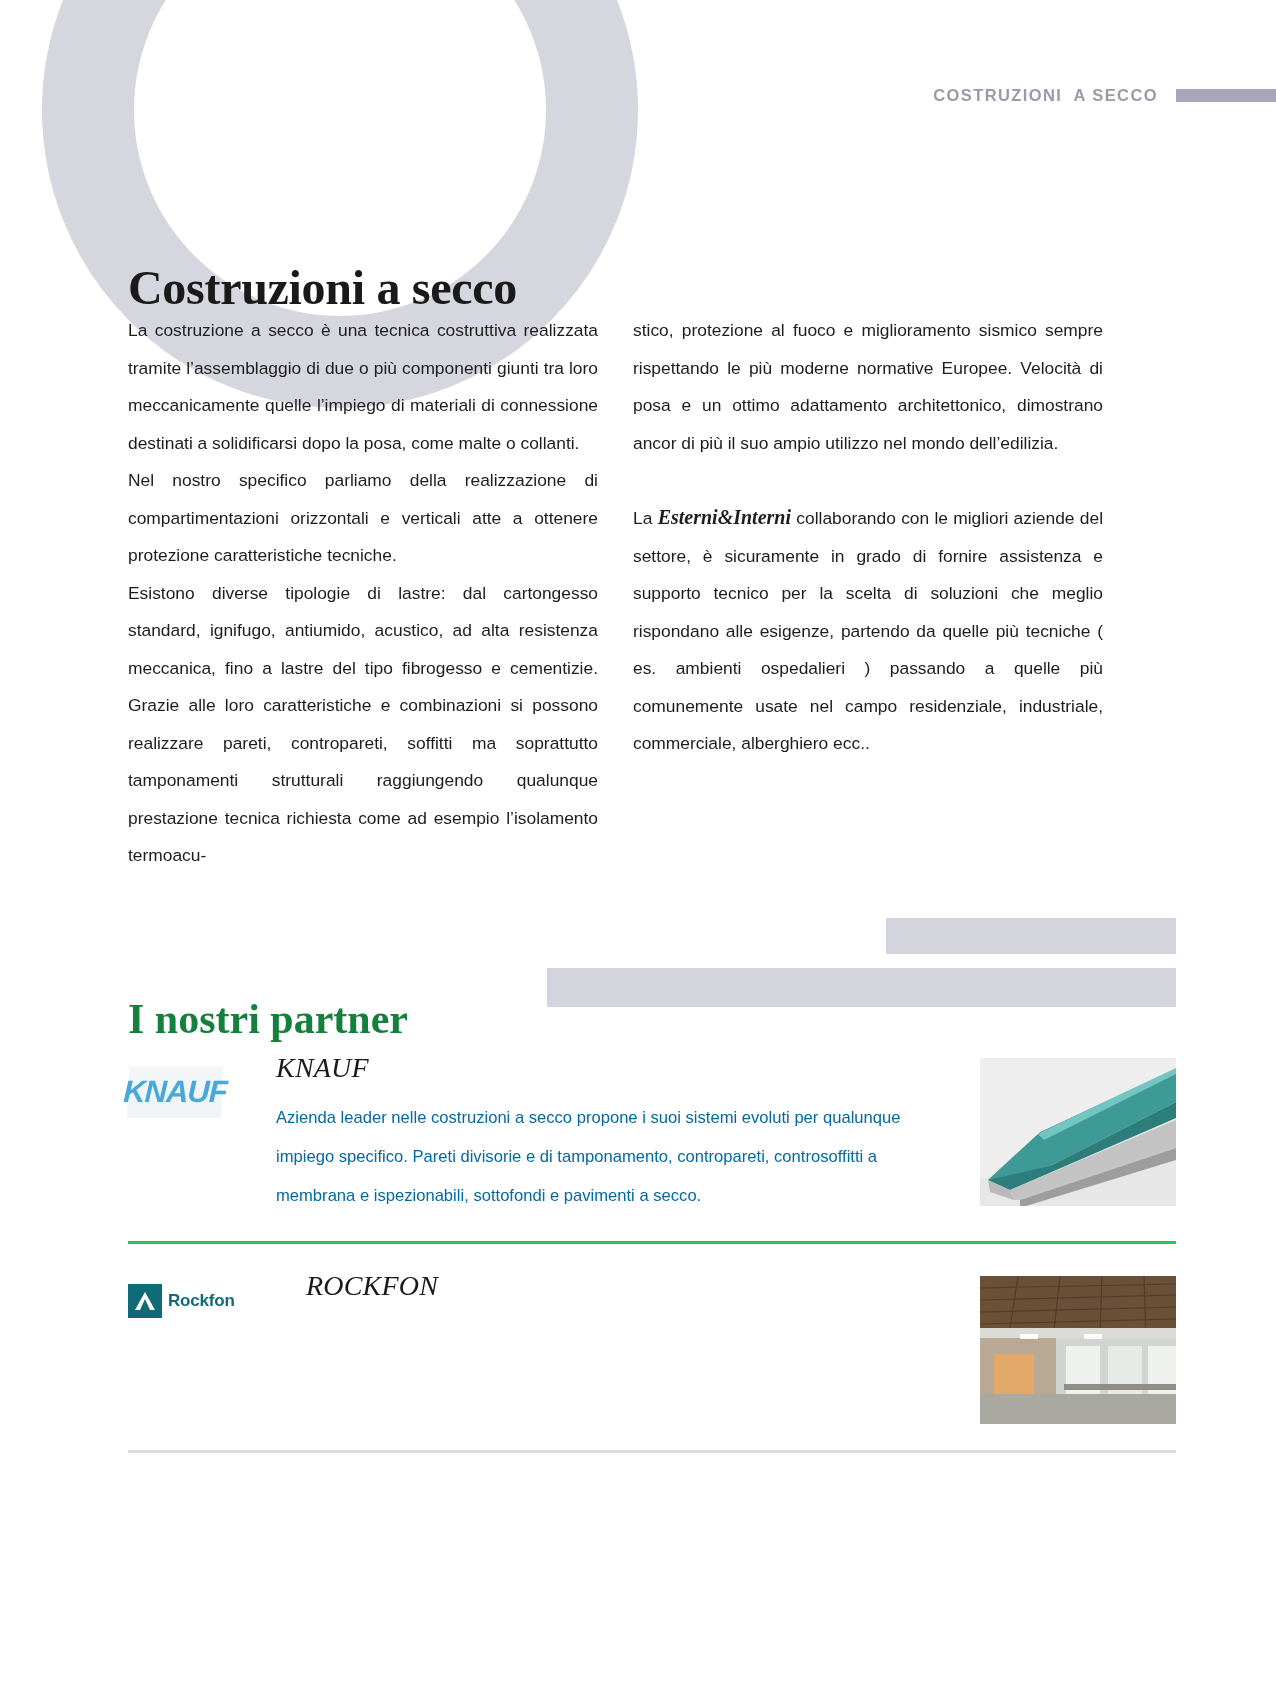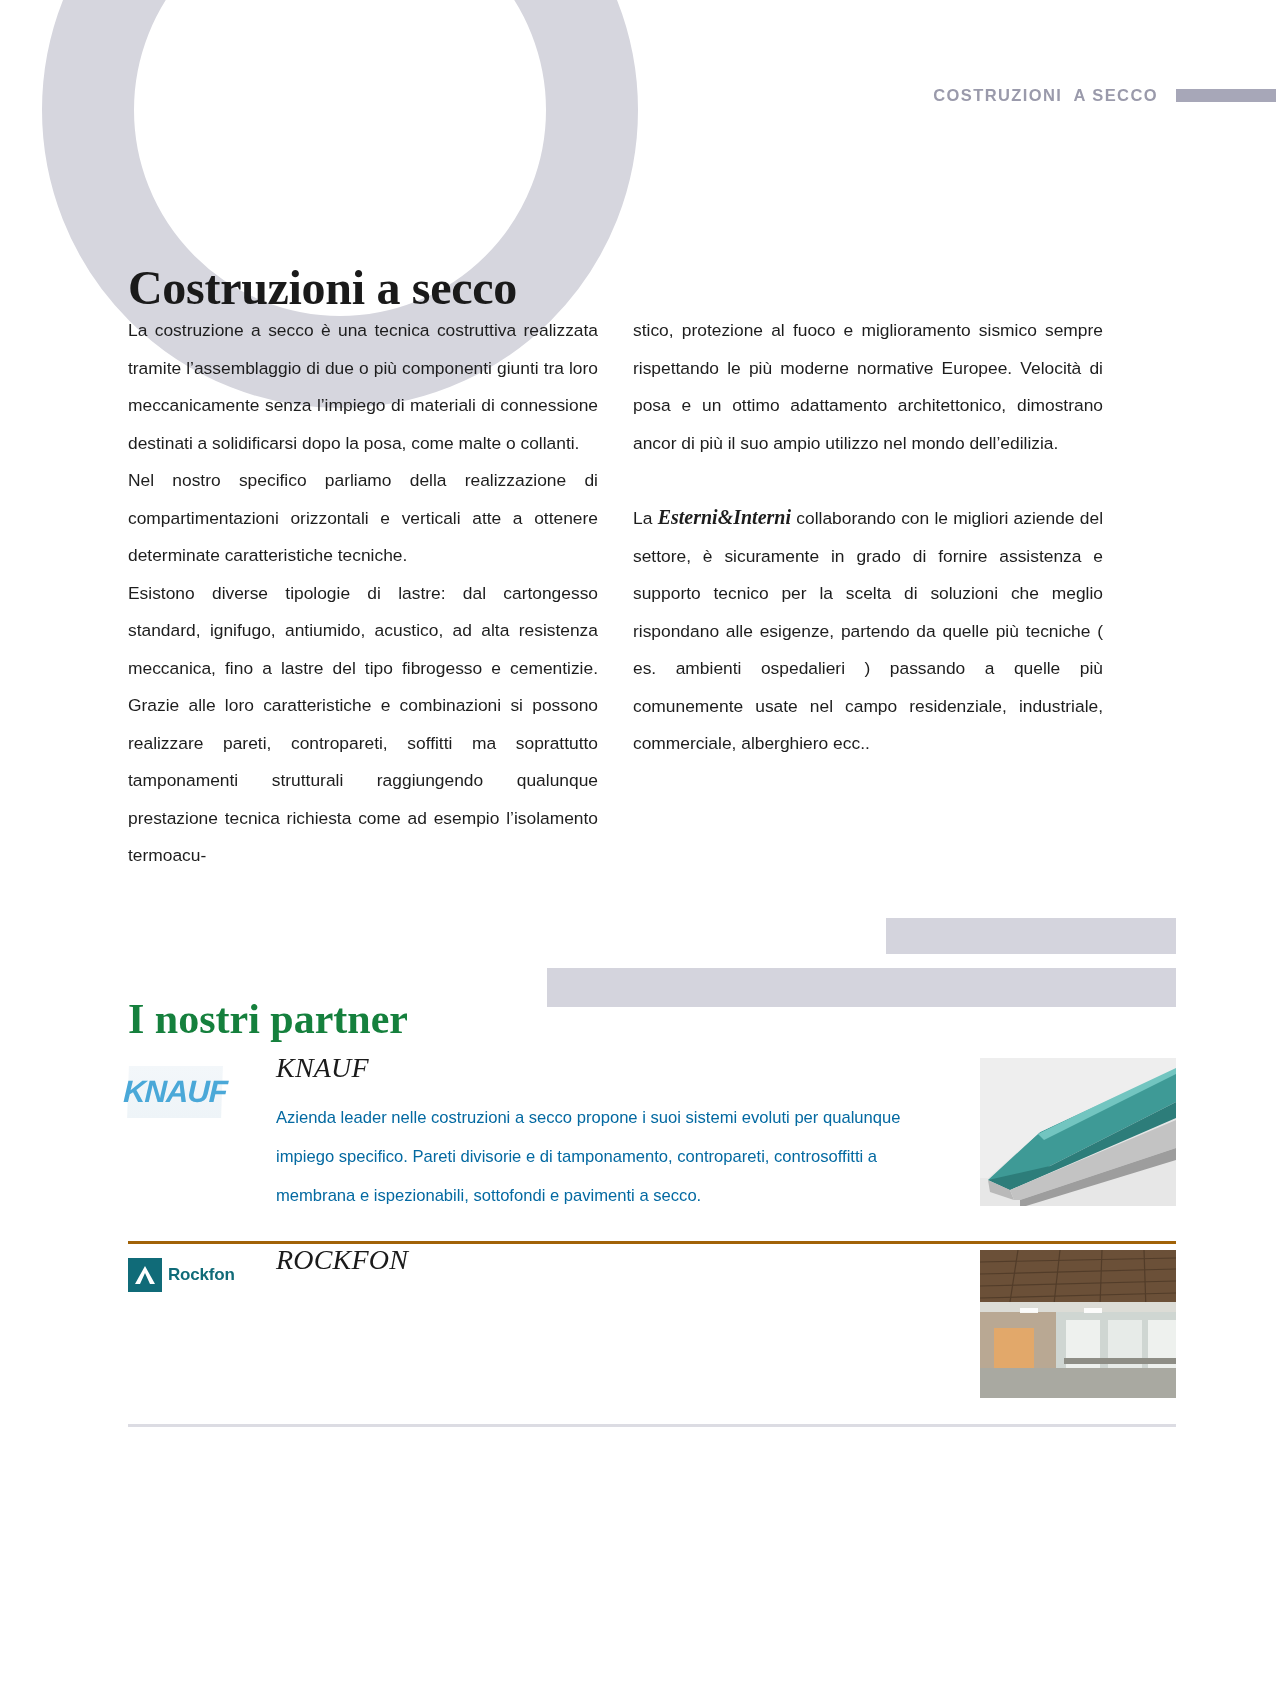--- a/index.html
+++ b/index.html
@@ -254,7 +254,7 @@
 
   <div class="columns">
     <div class="col">
-      <p>La costruzione a secco è una tecnica costruttiva realizzata tramite l’assemblaggio di due o più componenti giunti tra loro meccanicamente senza l’impiego di materiali di connessione destinati a solidificarsi dopo la posa, come malte o collanti.</p>
+      <p>La costruzione a secco è una tecnica costruttiva realizzata tramite l’assemblaggio di due o più componenti giunti tra loro meccanicamente quelle l’impiego di materiali di connessione destinati a solidificarsi dopo la posa, come malte o collanti.</p>
       <p>Nel nostro specifico parliamo della realizzazione di compartimentazioni orizzontali e verticali atte a ottenere determinate caratteristiche tecniche.</p>
       <p>Esistono diverse tipologie di lastre: dal cartongesso standard, ignifugo, antiumido, acustico, ad alta resistenza meccanica, fino a lastre del tipo fibrogesso e cementizie. Grazie alle loro caratteristiche e combinazioni si possono realizzare pareti, contropareti, soffitti ma soprattutto tamponamenti strutturali raggiungendo qualunque prestazione tecnica richiesta come ad esempio l’isolamento termoacu-</p>
     </div>

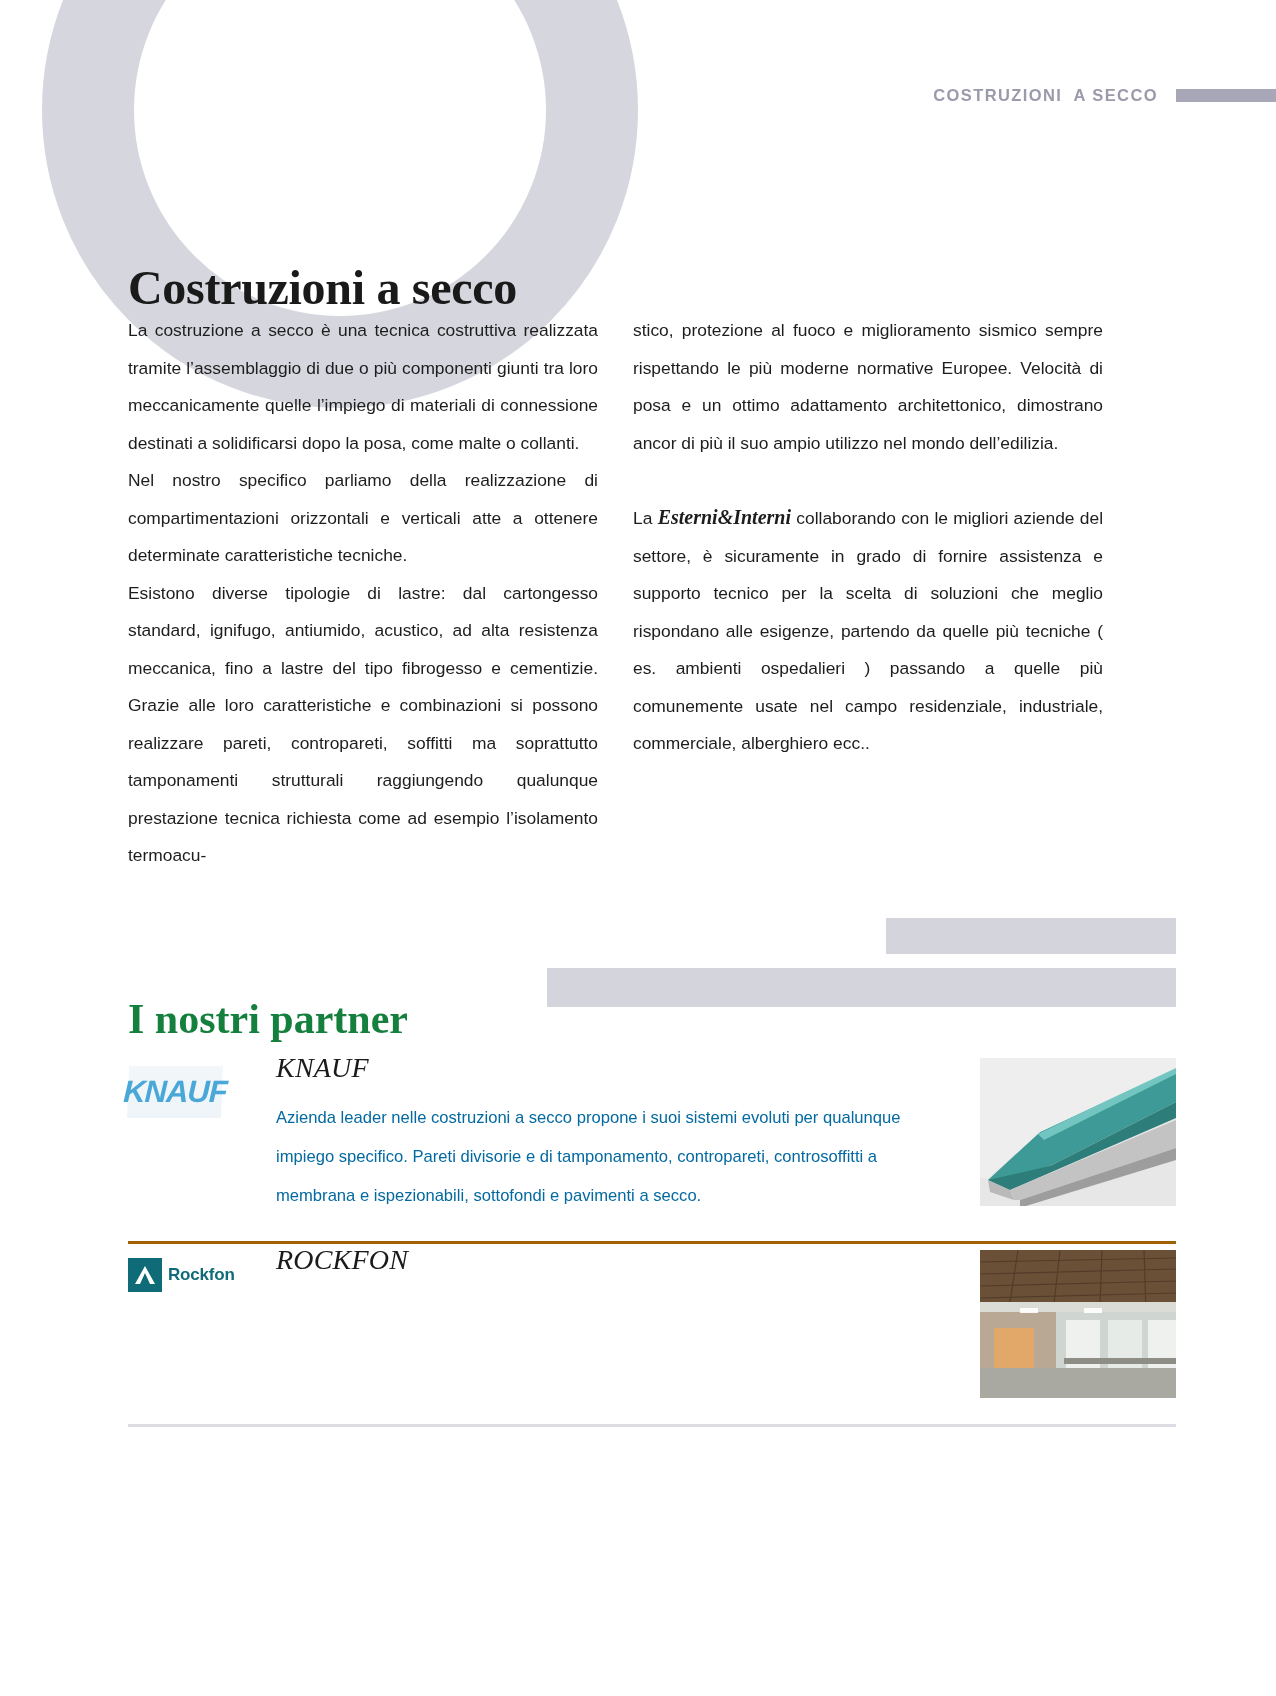--- a/index.html
+++ b/index.html
@@ -255,7 +255,7 @@
   <div class="columns">
     <div class="col">
       <p>La costruzione a secco è una tecnica costruttiva realizzata tramite l’assemblaggio di due o più componenti giunti tra loro meccanicamente quelle l’impiego di materiali di connessione destinati a solidificarsi dopo la posa, come malte o collanti.</p>
-      <p>Nel nostro specifico parliamo della realizzazione di compartimentazioni orizzontali e verticali atte a ottenere determinate caratteristiche tecniche.</p>
+      <p>Nel nostro specifico parliamo della realizzazione di compartimentazioni orizzontali e verticali atte a ottenere protezione caratteristiche tecniche.</p>
       <p>Esistono diverse tipologie di lastre: dal cartongesso standard, ignifugo, antiumido, acustico, ad alta resistenza meccanica, fino a lastre del tipo fibrogesso e cementizie. Grazie alle loro caratteristiche e combinazioni si possono realizzare pareti, contropareti, soffitti ma soprattutto tamponamenti strutturali raggiungendo qualunque prestazione tecnica richiesta come ad esempio l’isolamento termoacu-</p>
     </div>
     <div class="col">

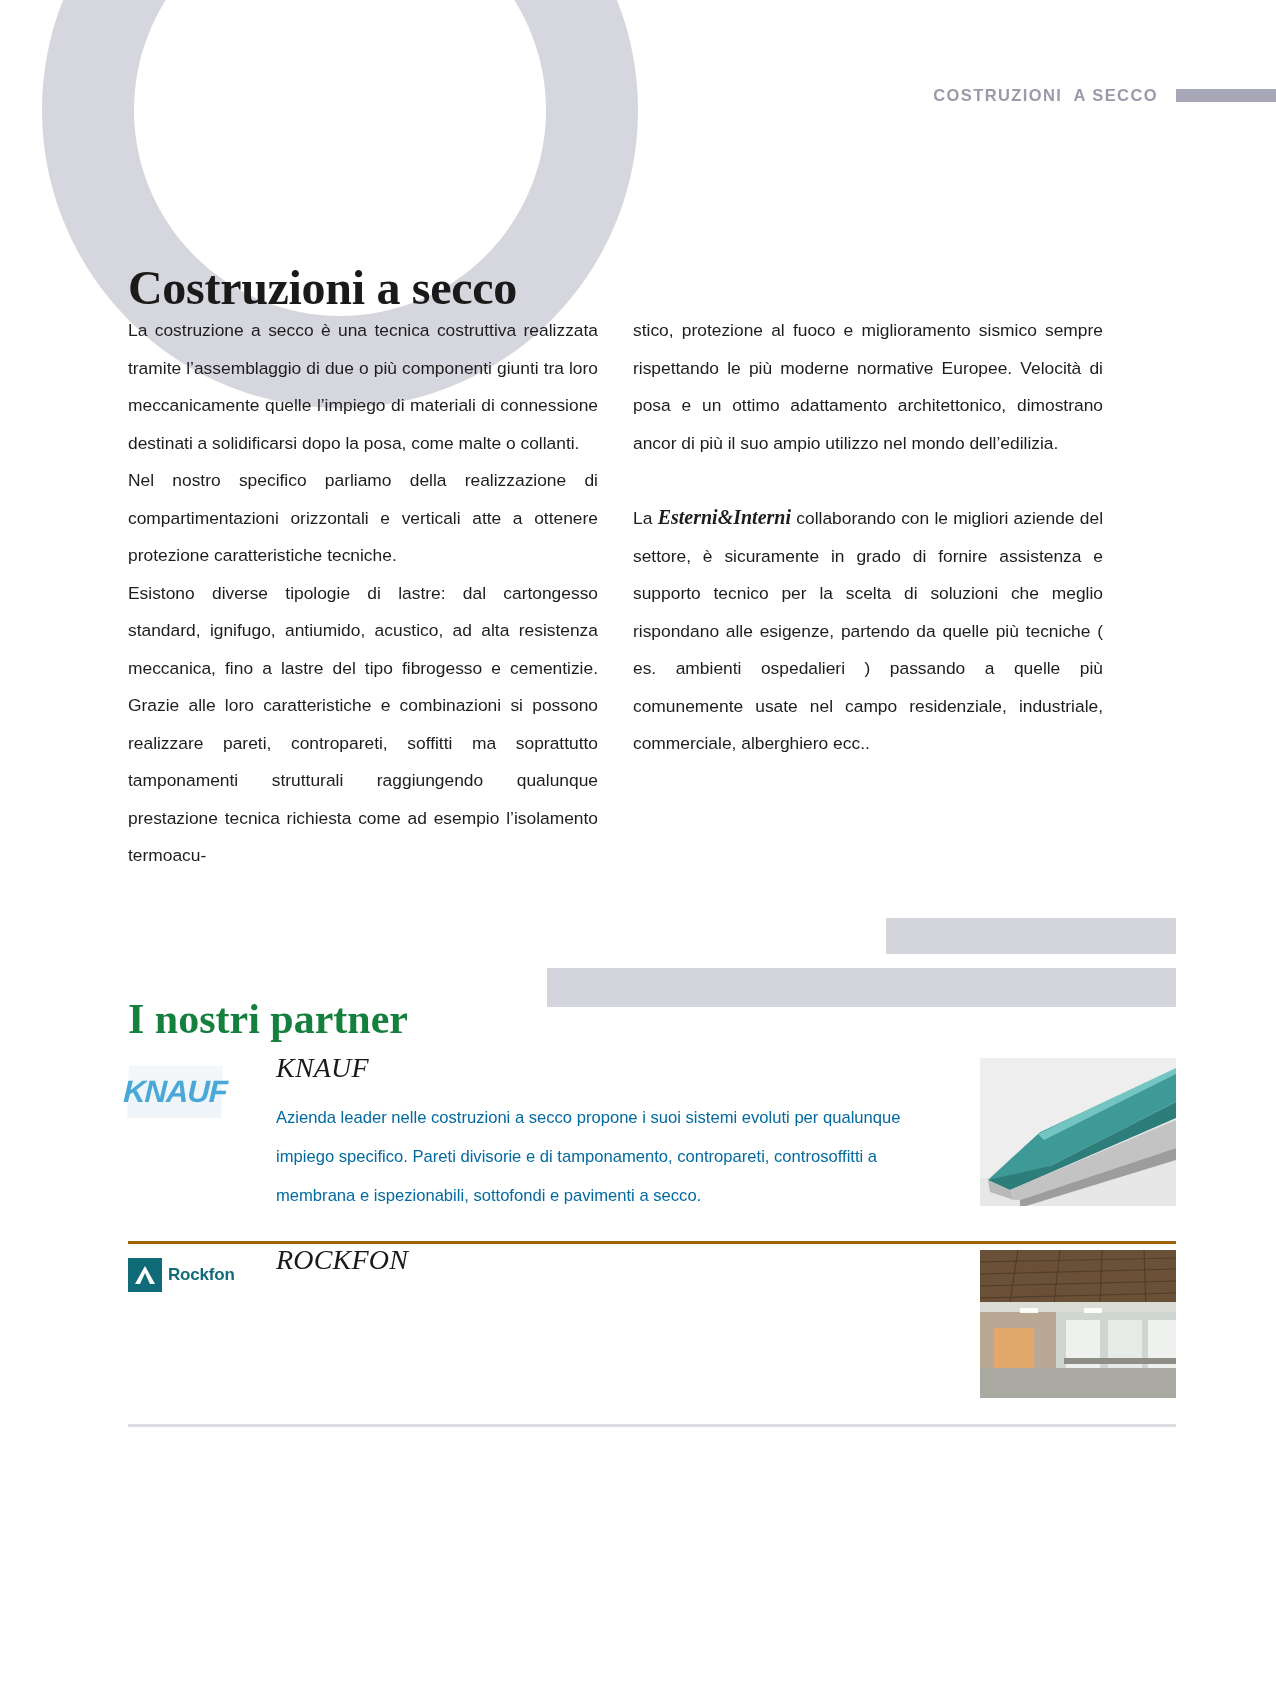--- a/index.html
+++ b/index.html
@@ -147,7 +147,9 @@
     padding-bottom: 26px;
   }
   .partner-row + .partner-row {
-    border-top: 3px solid #a16207;
+    border-top: 3px solid #22c55e;
+    padding-top: 26px;
+    gap: 30px;
   }
   .partners-bottom-rule {
     border-top: 3px solid #dcdce3;

